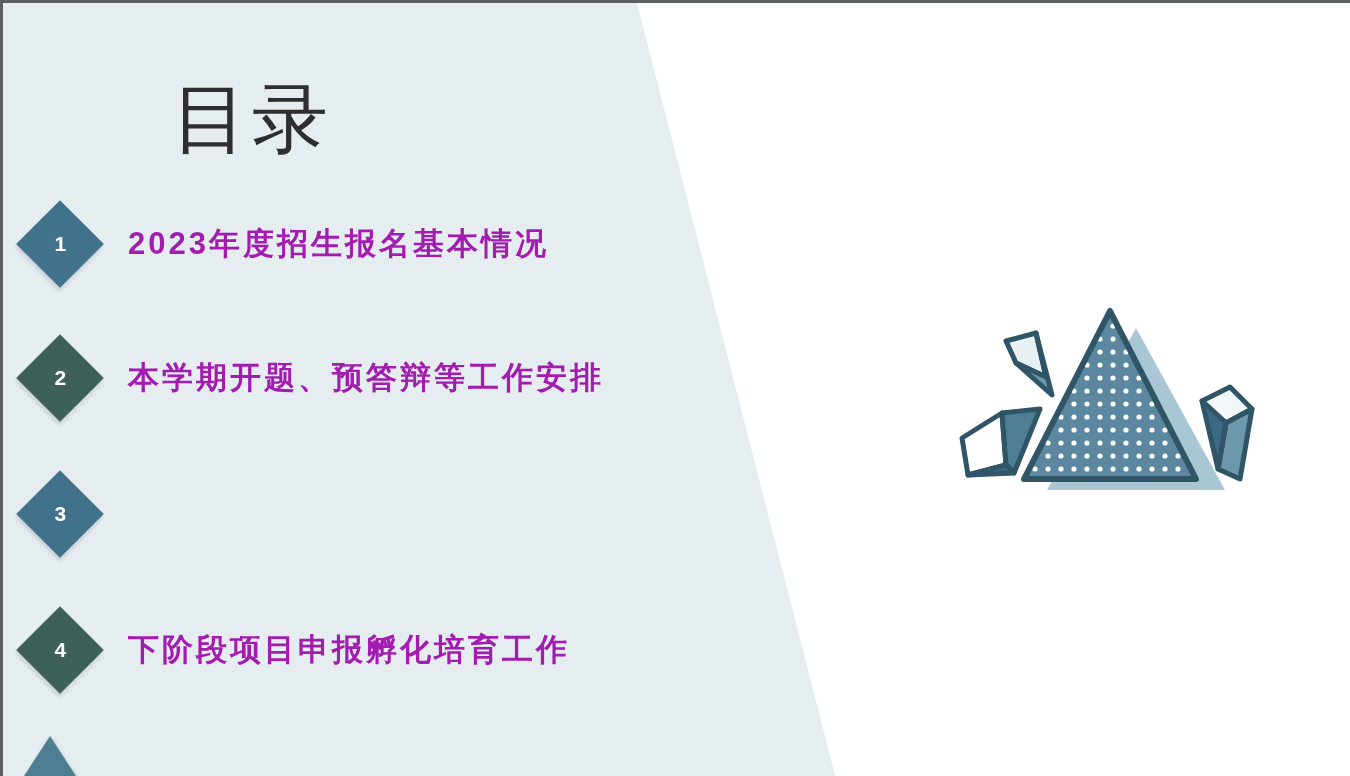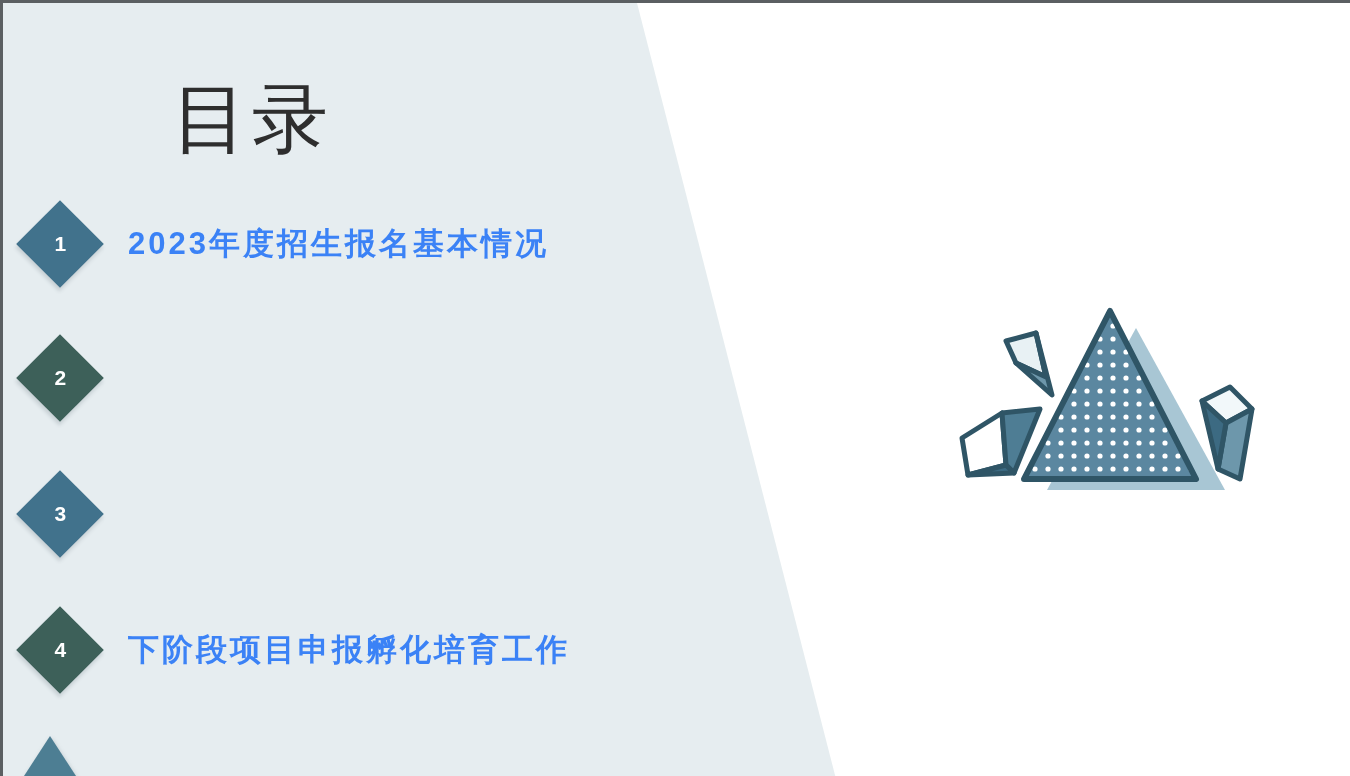--- a/index.html
+++ b/index.html
@@ -101,7 +101,7 @@
     margin-top: -1px;
   }
   .toc-text {
-    color: #3b82f6;
+    color: #a21caf;
     font-size: 31px;
     font-weight: 700;
     letter-spacing: 3px;

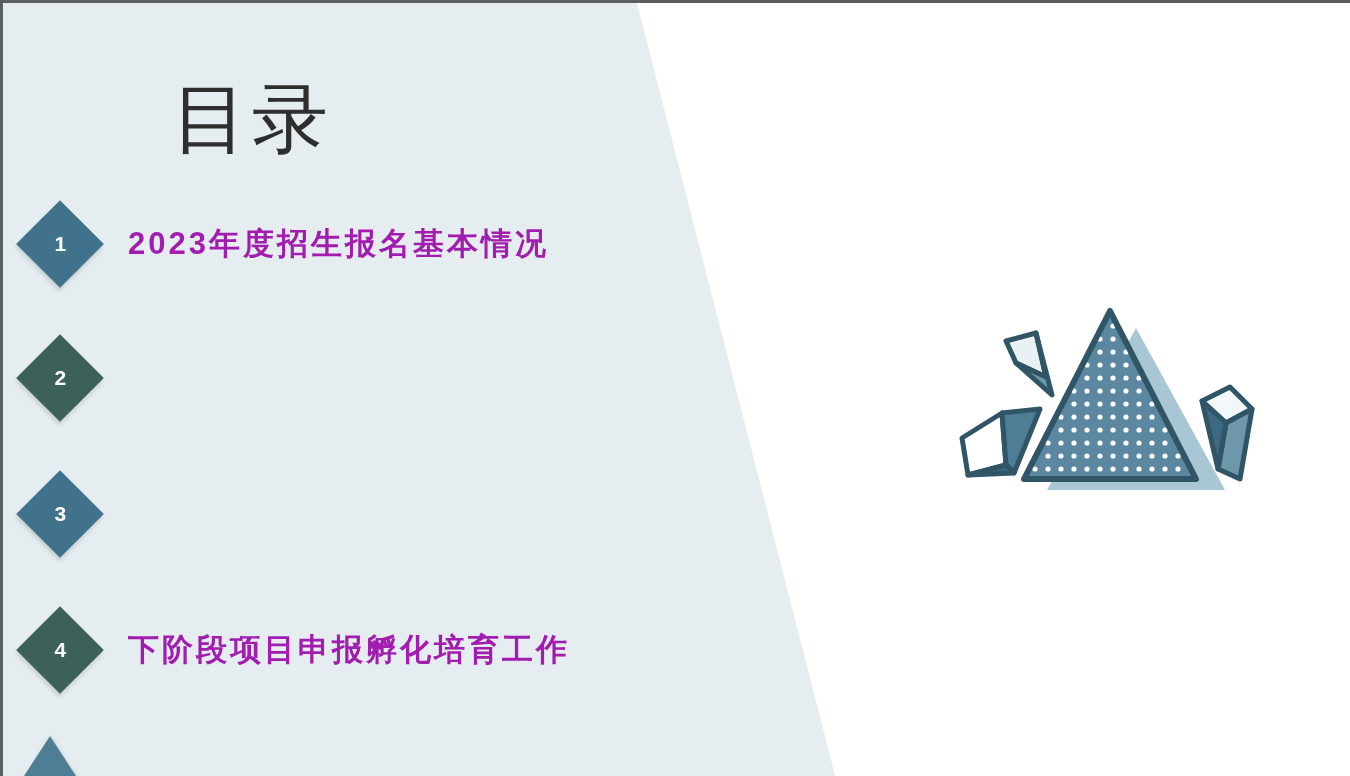--- a/index.html
+++ b/index.html
@@ -161,6 +161,7 @@
           <span class="num">2</span>
         </div>
       </div>
+      <div class="toc-text">本学期开题、预答辩等工作安排</div>
     </div>
 
     <div class="toc-item i2">

